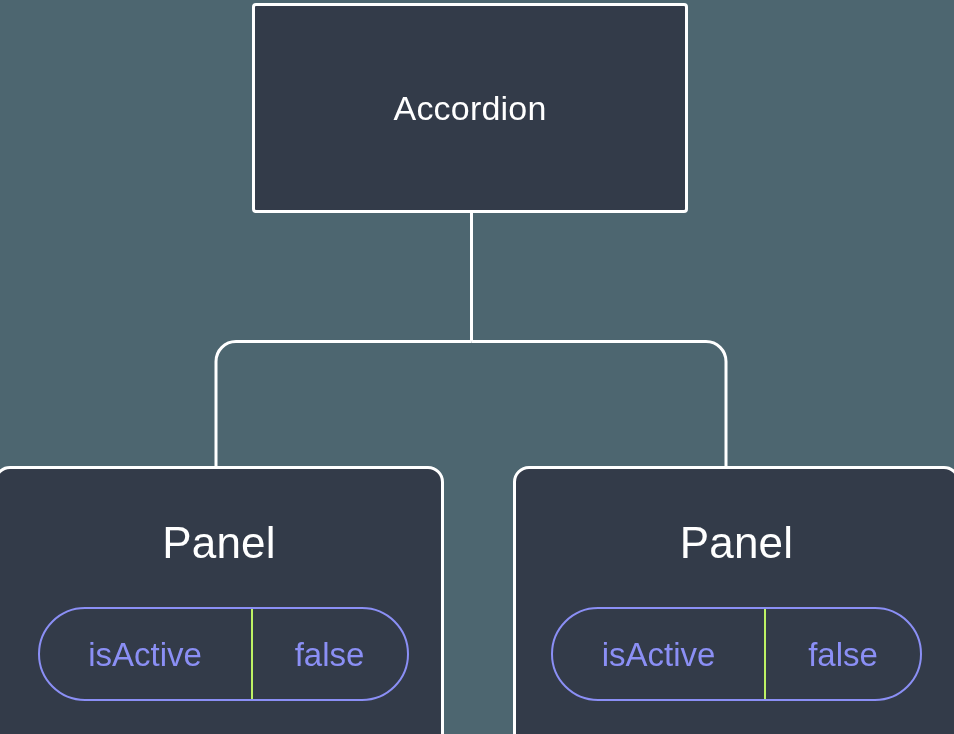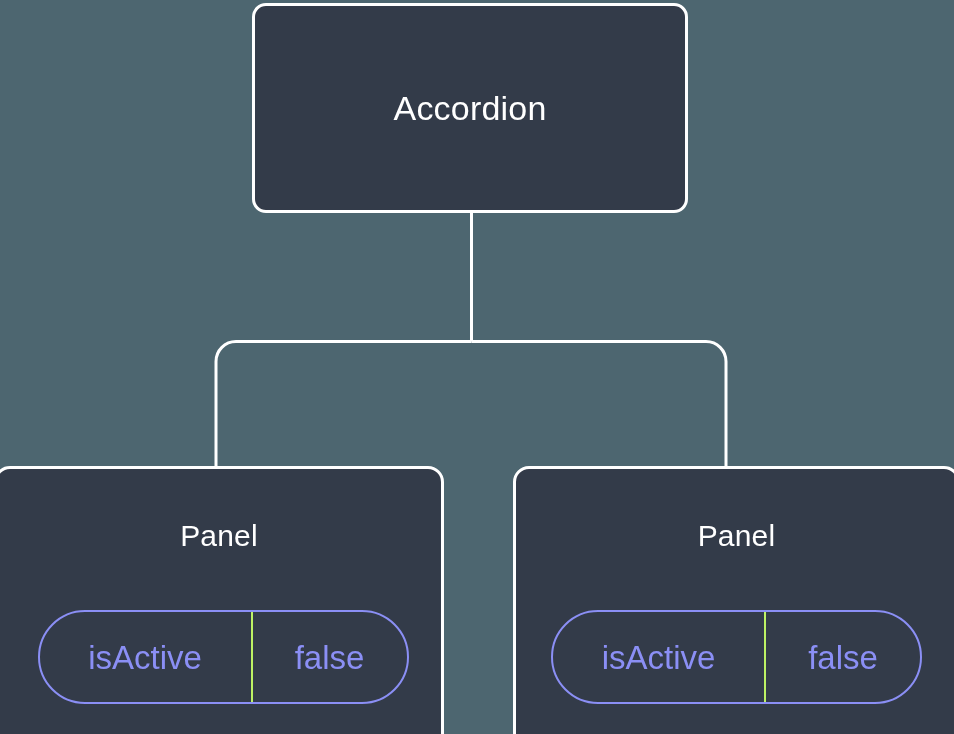--- a/index.html
+++ b/index.html
@@ -37,7 +37,7 @@
     box-sizing: border-box;
     background: #333b49;
     border: 3px solid #ffffff;
-    border-radius: 14px;
+    border-radius: 4px;
     display: flex;
     flex-direction: column;
     align-items: center;

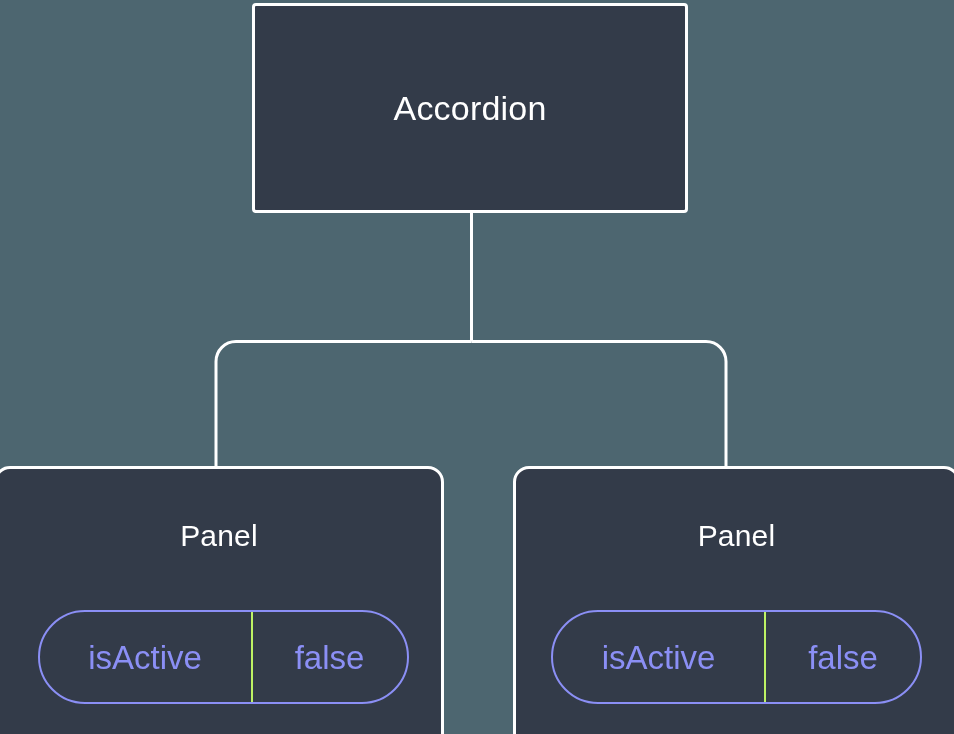--- a/index.html
+++ b/index.html
@@ -71,7 +71,7 @@
   #node-panel-left  { left: -6px;  width: 450px; }
   #node-panel-right { left: 513px; width: 447px; }
 
-  .node-panel .node-title { font-size: 30px; }
+  .node-panel .node-title { font-size: 44px; }
 
   
   .prop-pill {

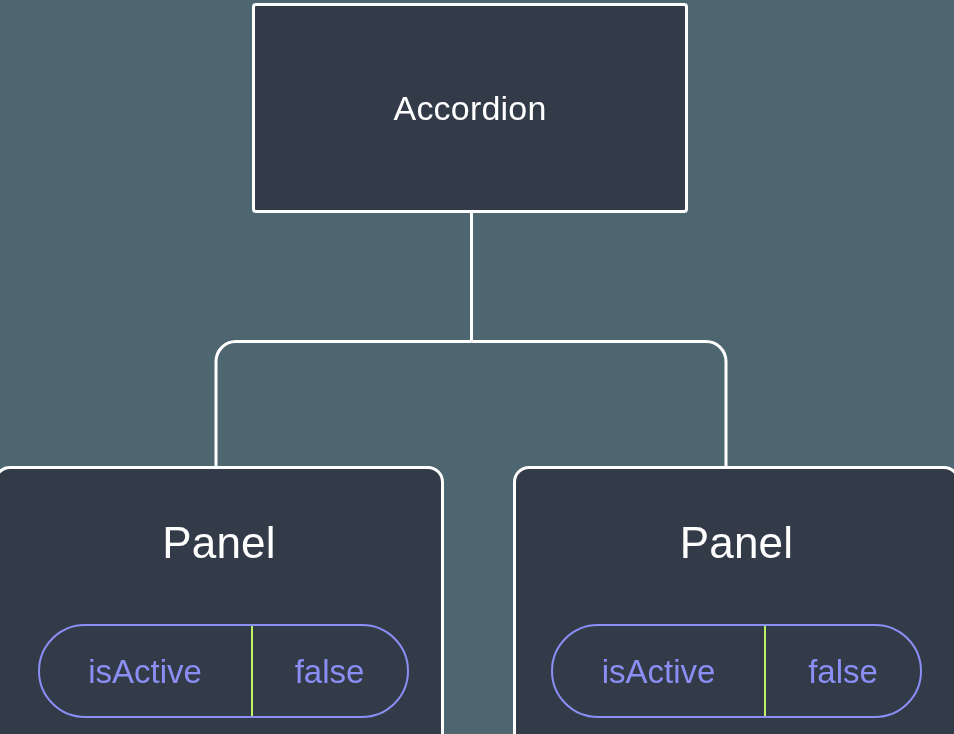--- a/index.html
+++ b/index.html
@@ -75,7 +75,7 @@
 
   
   .prop-pill {
-    margin-top: 59px;
+    margin-top: 42px;
     height: 94px;
     box-sizing: border-box;
     border: 2px solid #8b8ff5;

